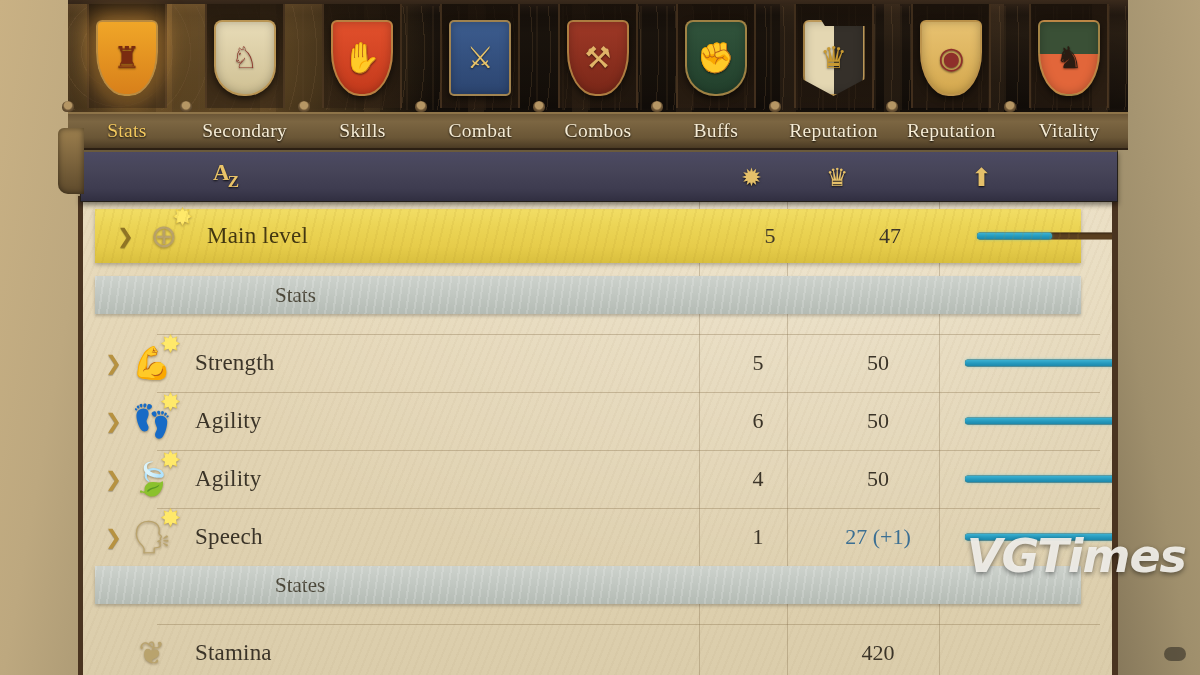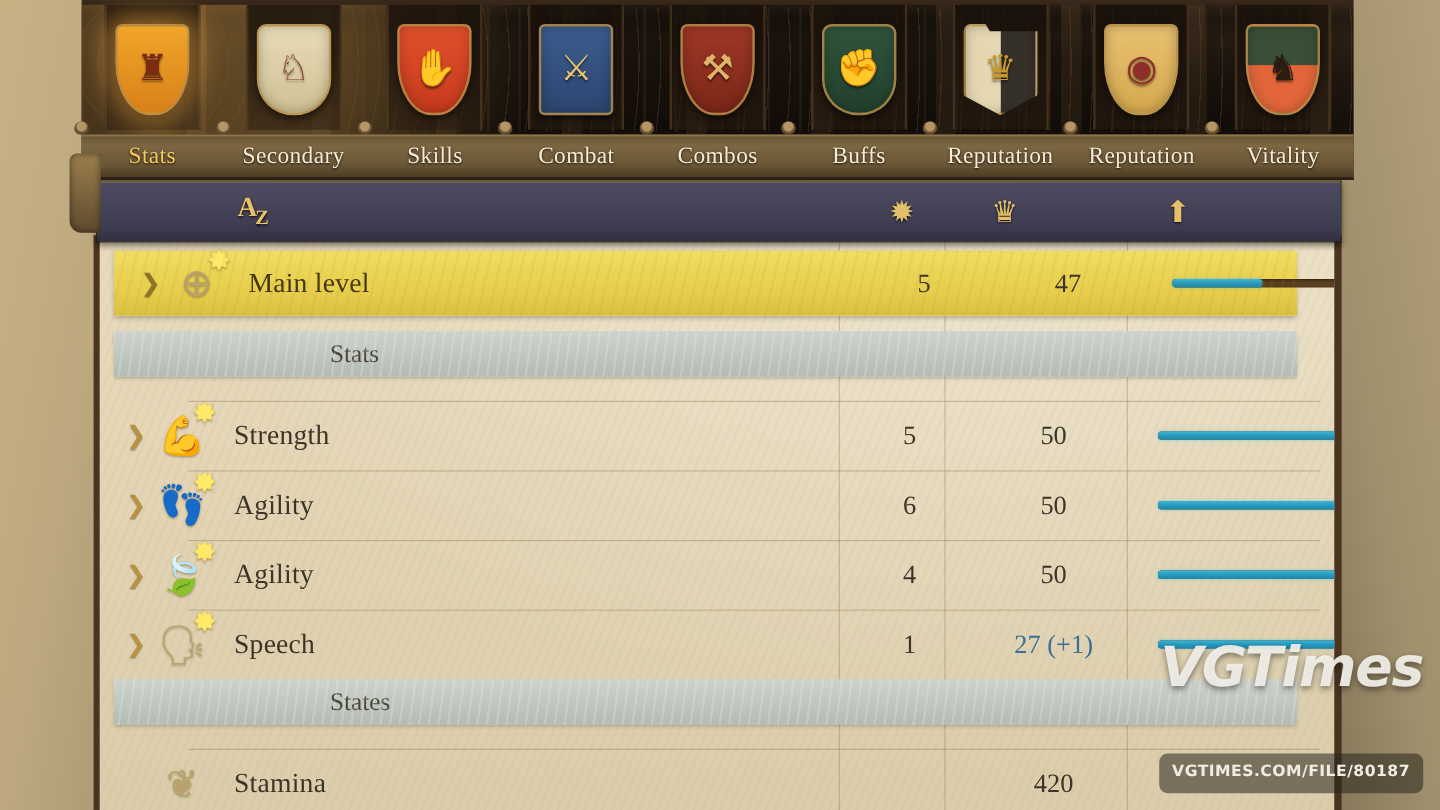--- a/index.html
+++ b/index.html
@@ -114,7 +114,7 @@
     z-index:6;
   }
   .sortbar .az{
-    position:absolute; left:117px; top:8px; color:#e9c368; font-size:23px;
+    position:absolute; left:132px; top:8px; color:#e9c368; font-size:23px;
     text-shadow:0 1px 2px rgba(0,0,0,.8); cursor:pointer; font-weight:bold;
   }
   .sortbar .az small{ font-size:17px; position:relative; top:7px; left:-2px; }

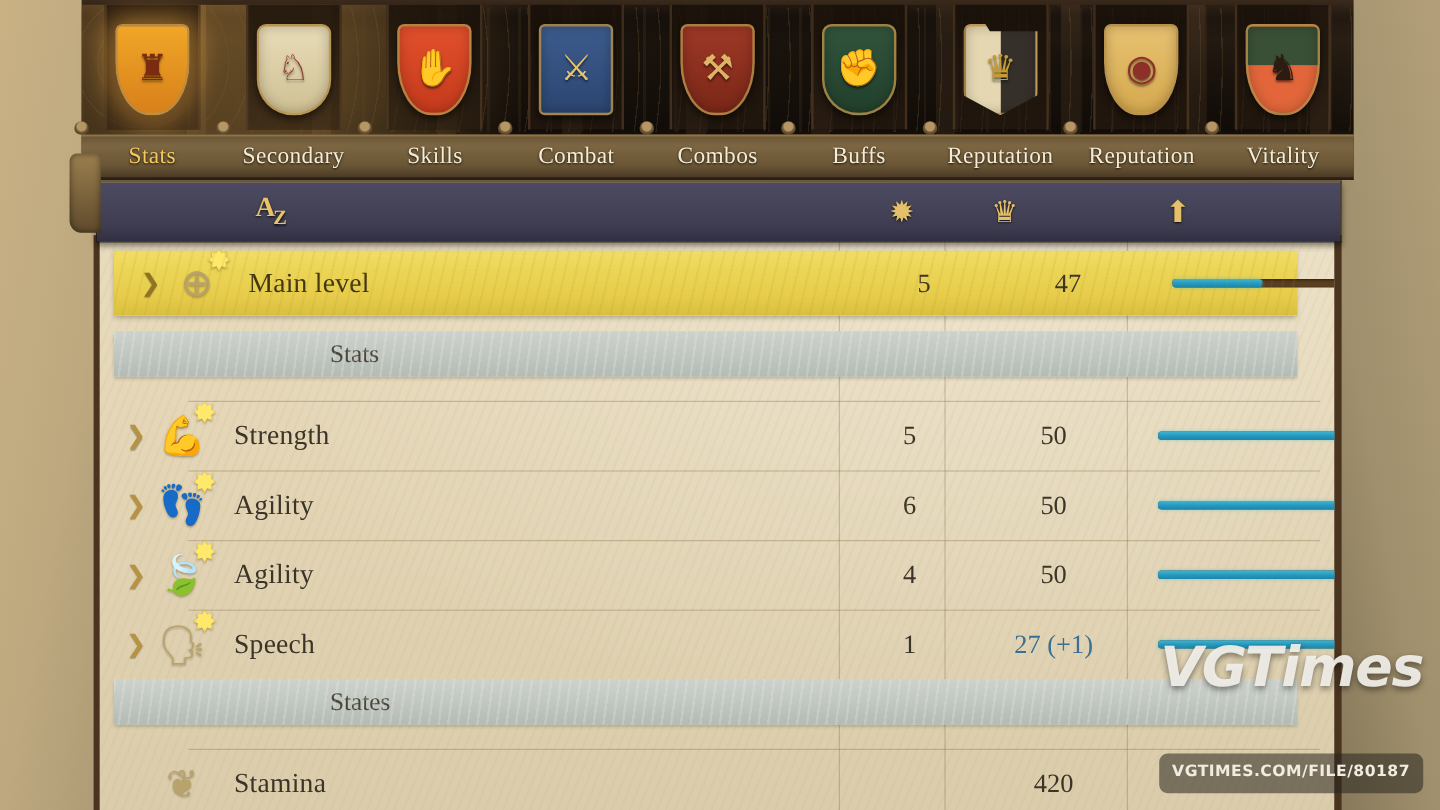--- a/index.html
+++ b/index.html
@@ -416,7 +416,6 @@
 
 <div class="wm">VGTimes</div>
 <div class="wm-box">
-  <div>VGTIMES.COM/FILE/80187</div>
 </div>
 
 </body></html>

